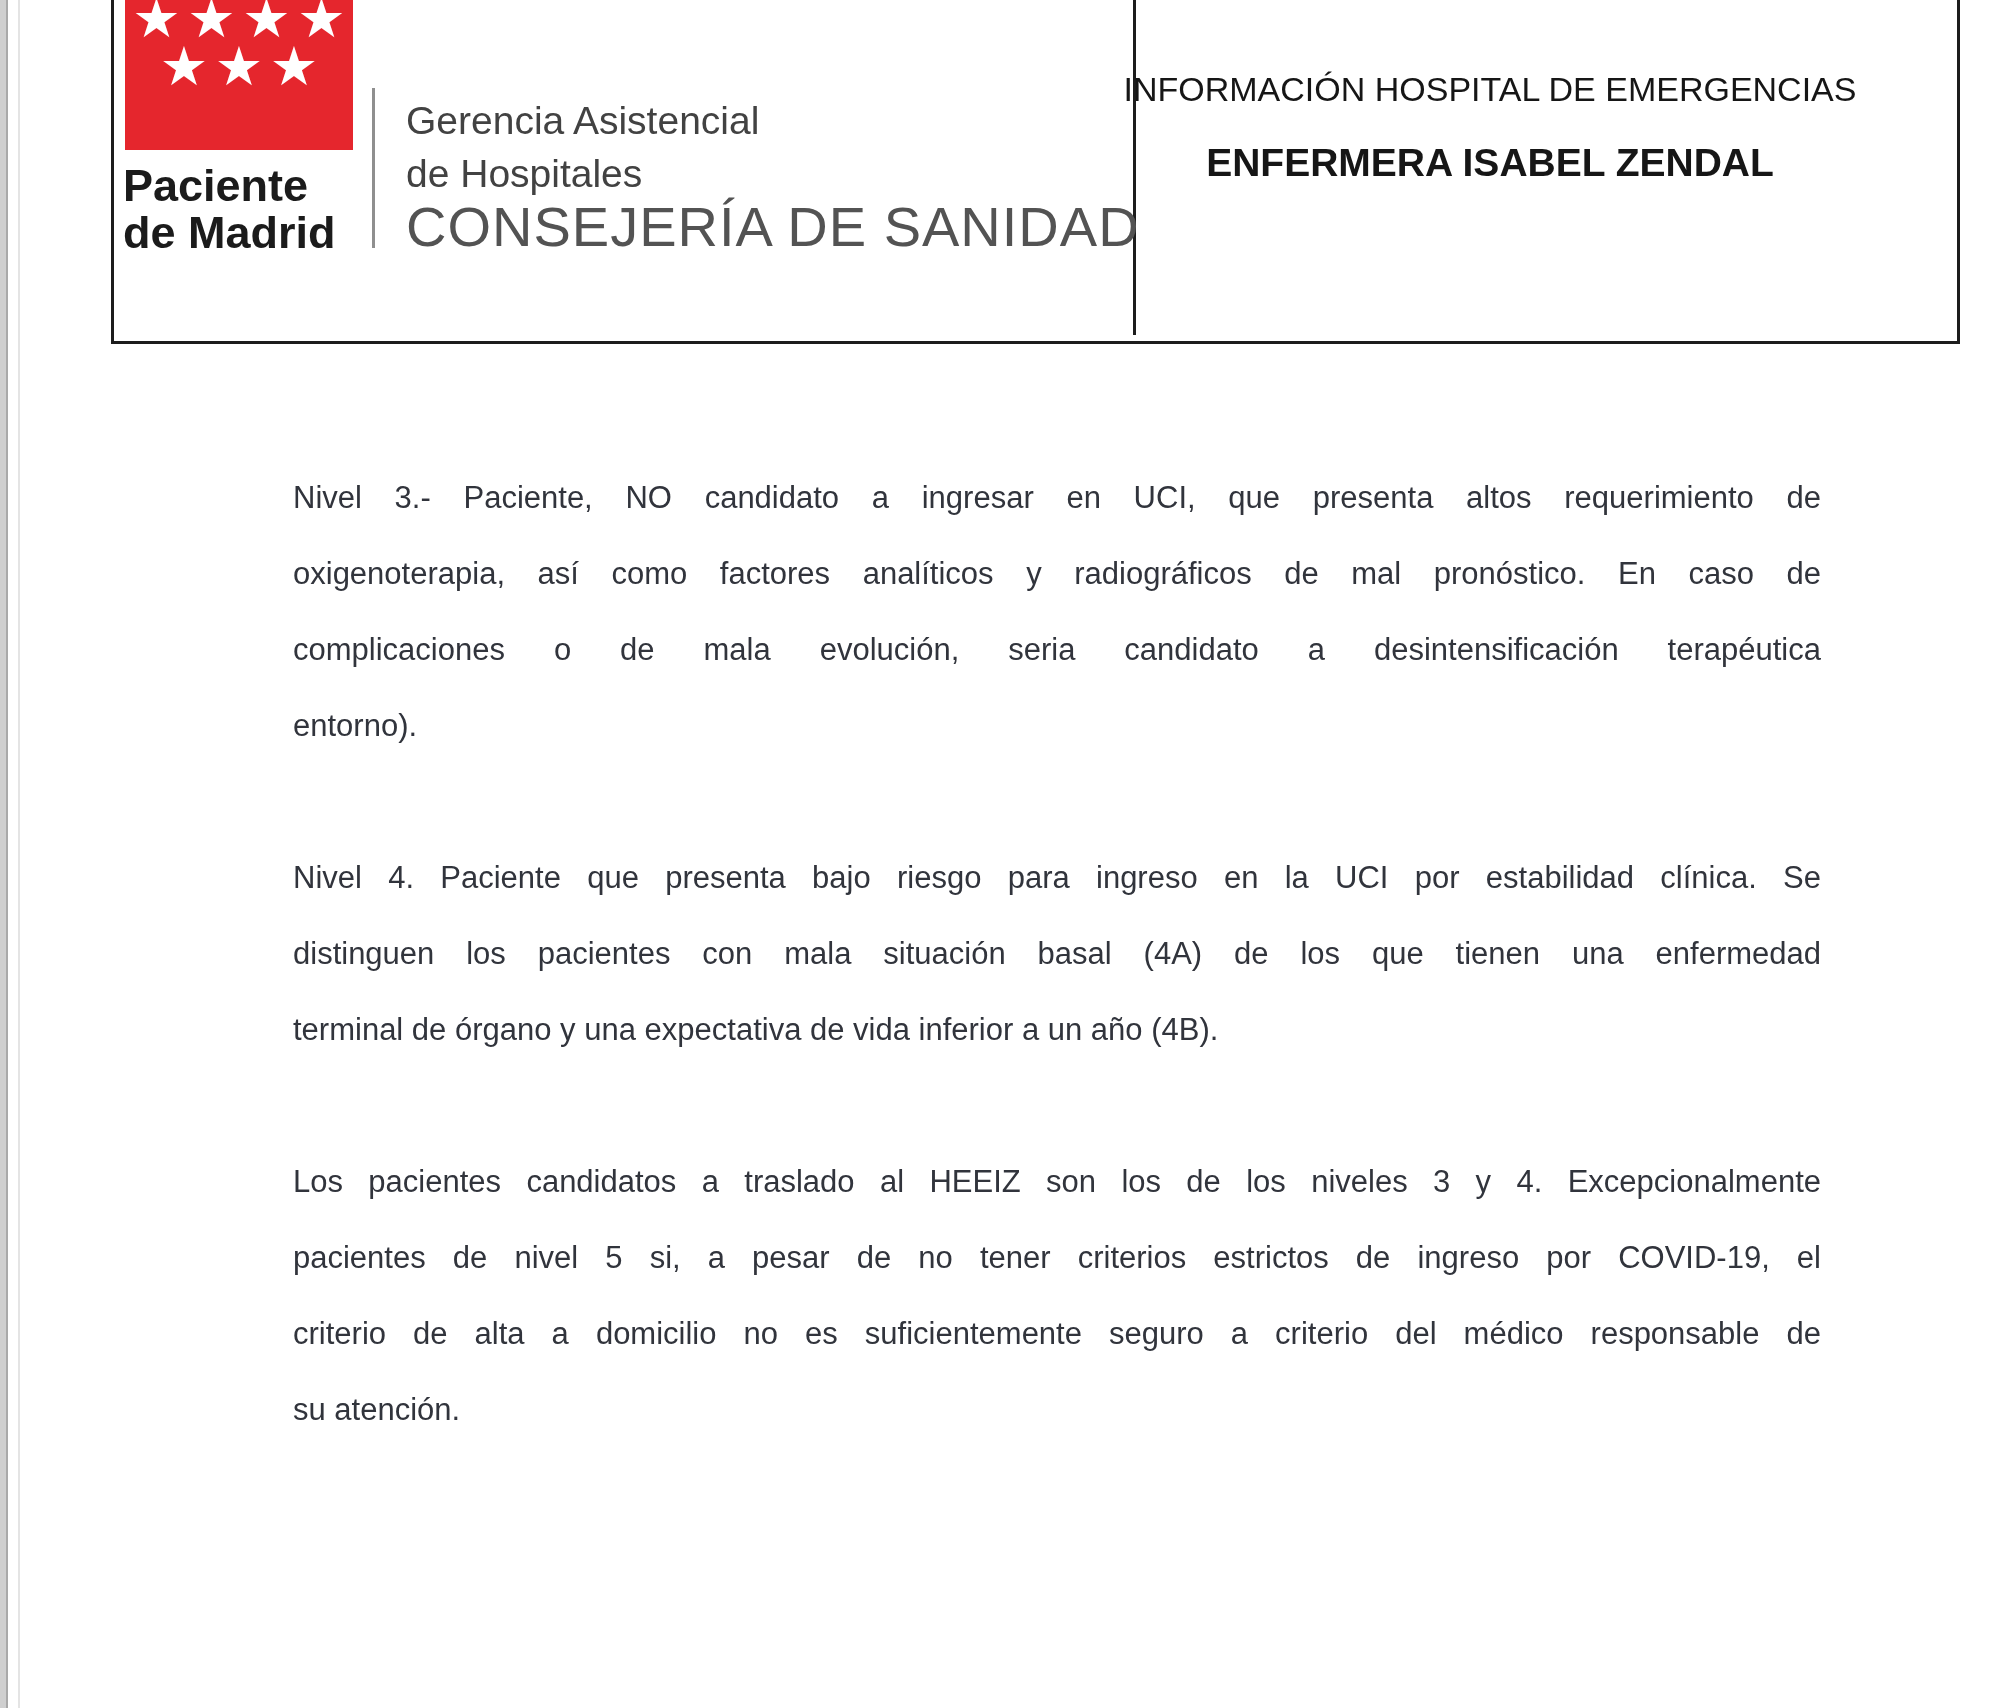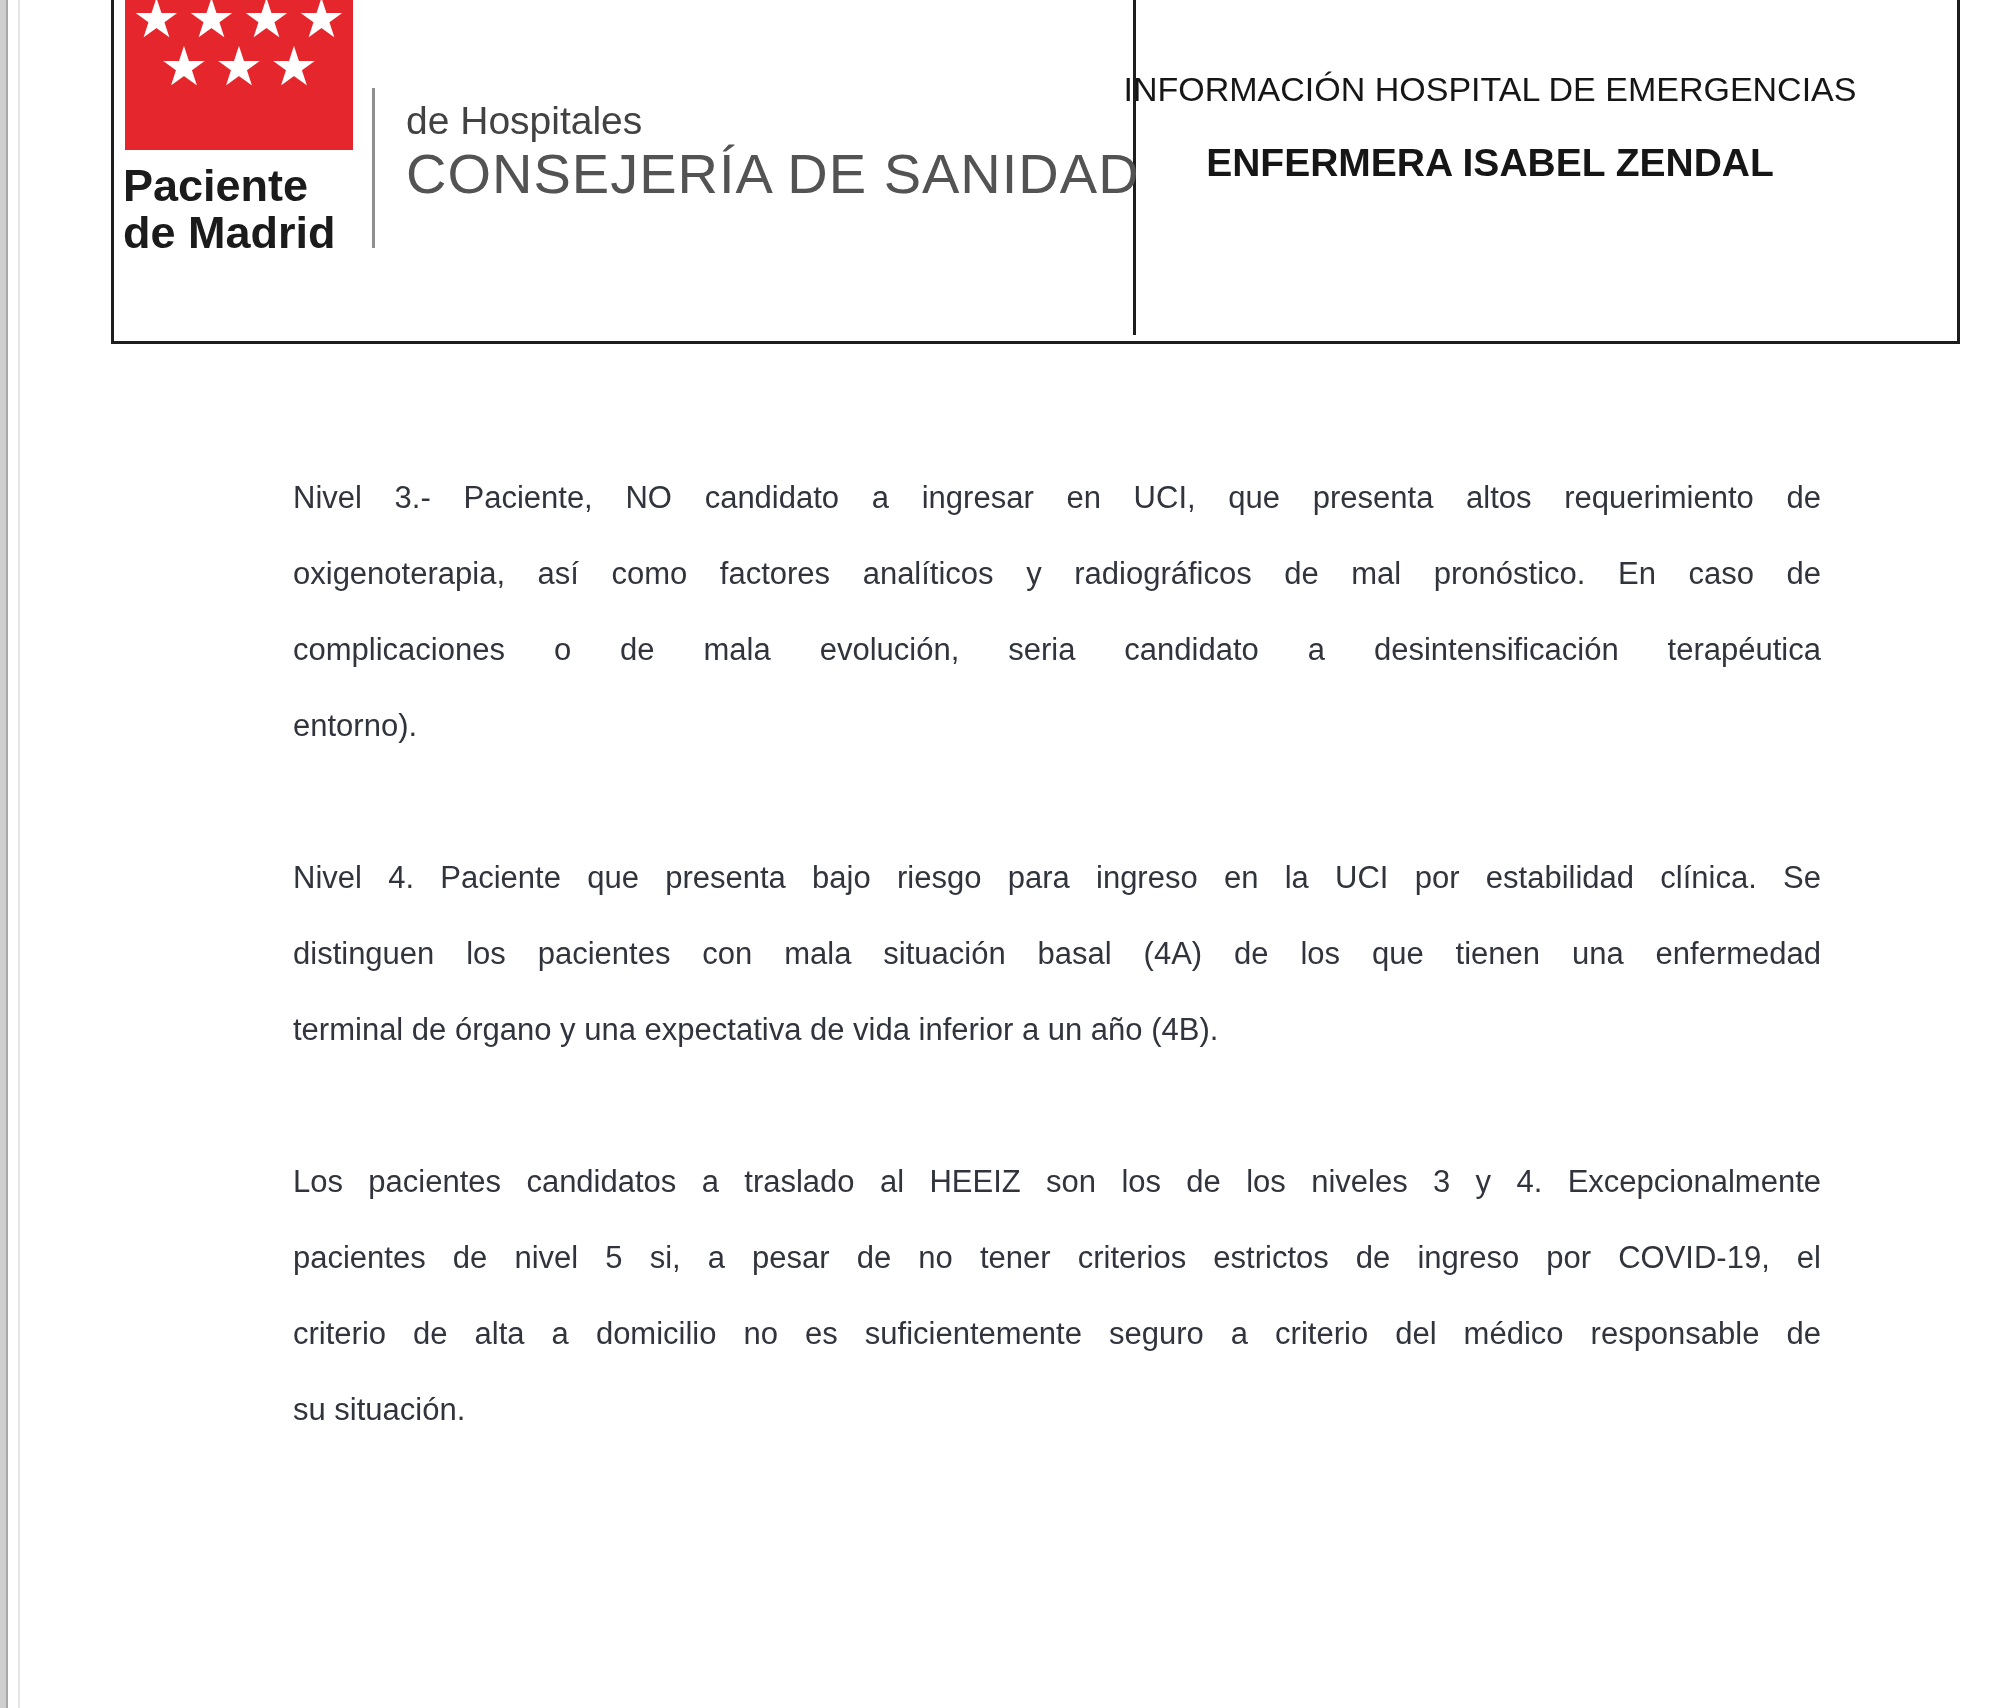--- a/index.html
+++ b/index.html
@@ -120,6 +120,7 @@
   <div class="logo-divider"></div>
 
   <div class="dept">
+    <div class="dept-line1">Gerencia Asistencial</div>
     <div class="dept-line2">de Hospitales</div>
     <div class="dept-line3">CONSEJERÍA DE SANIDAD</div>
   </div>

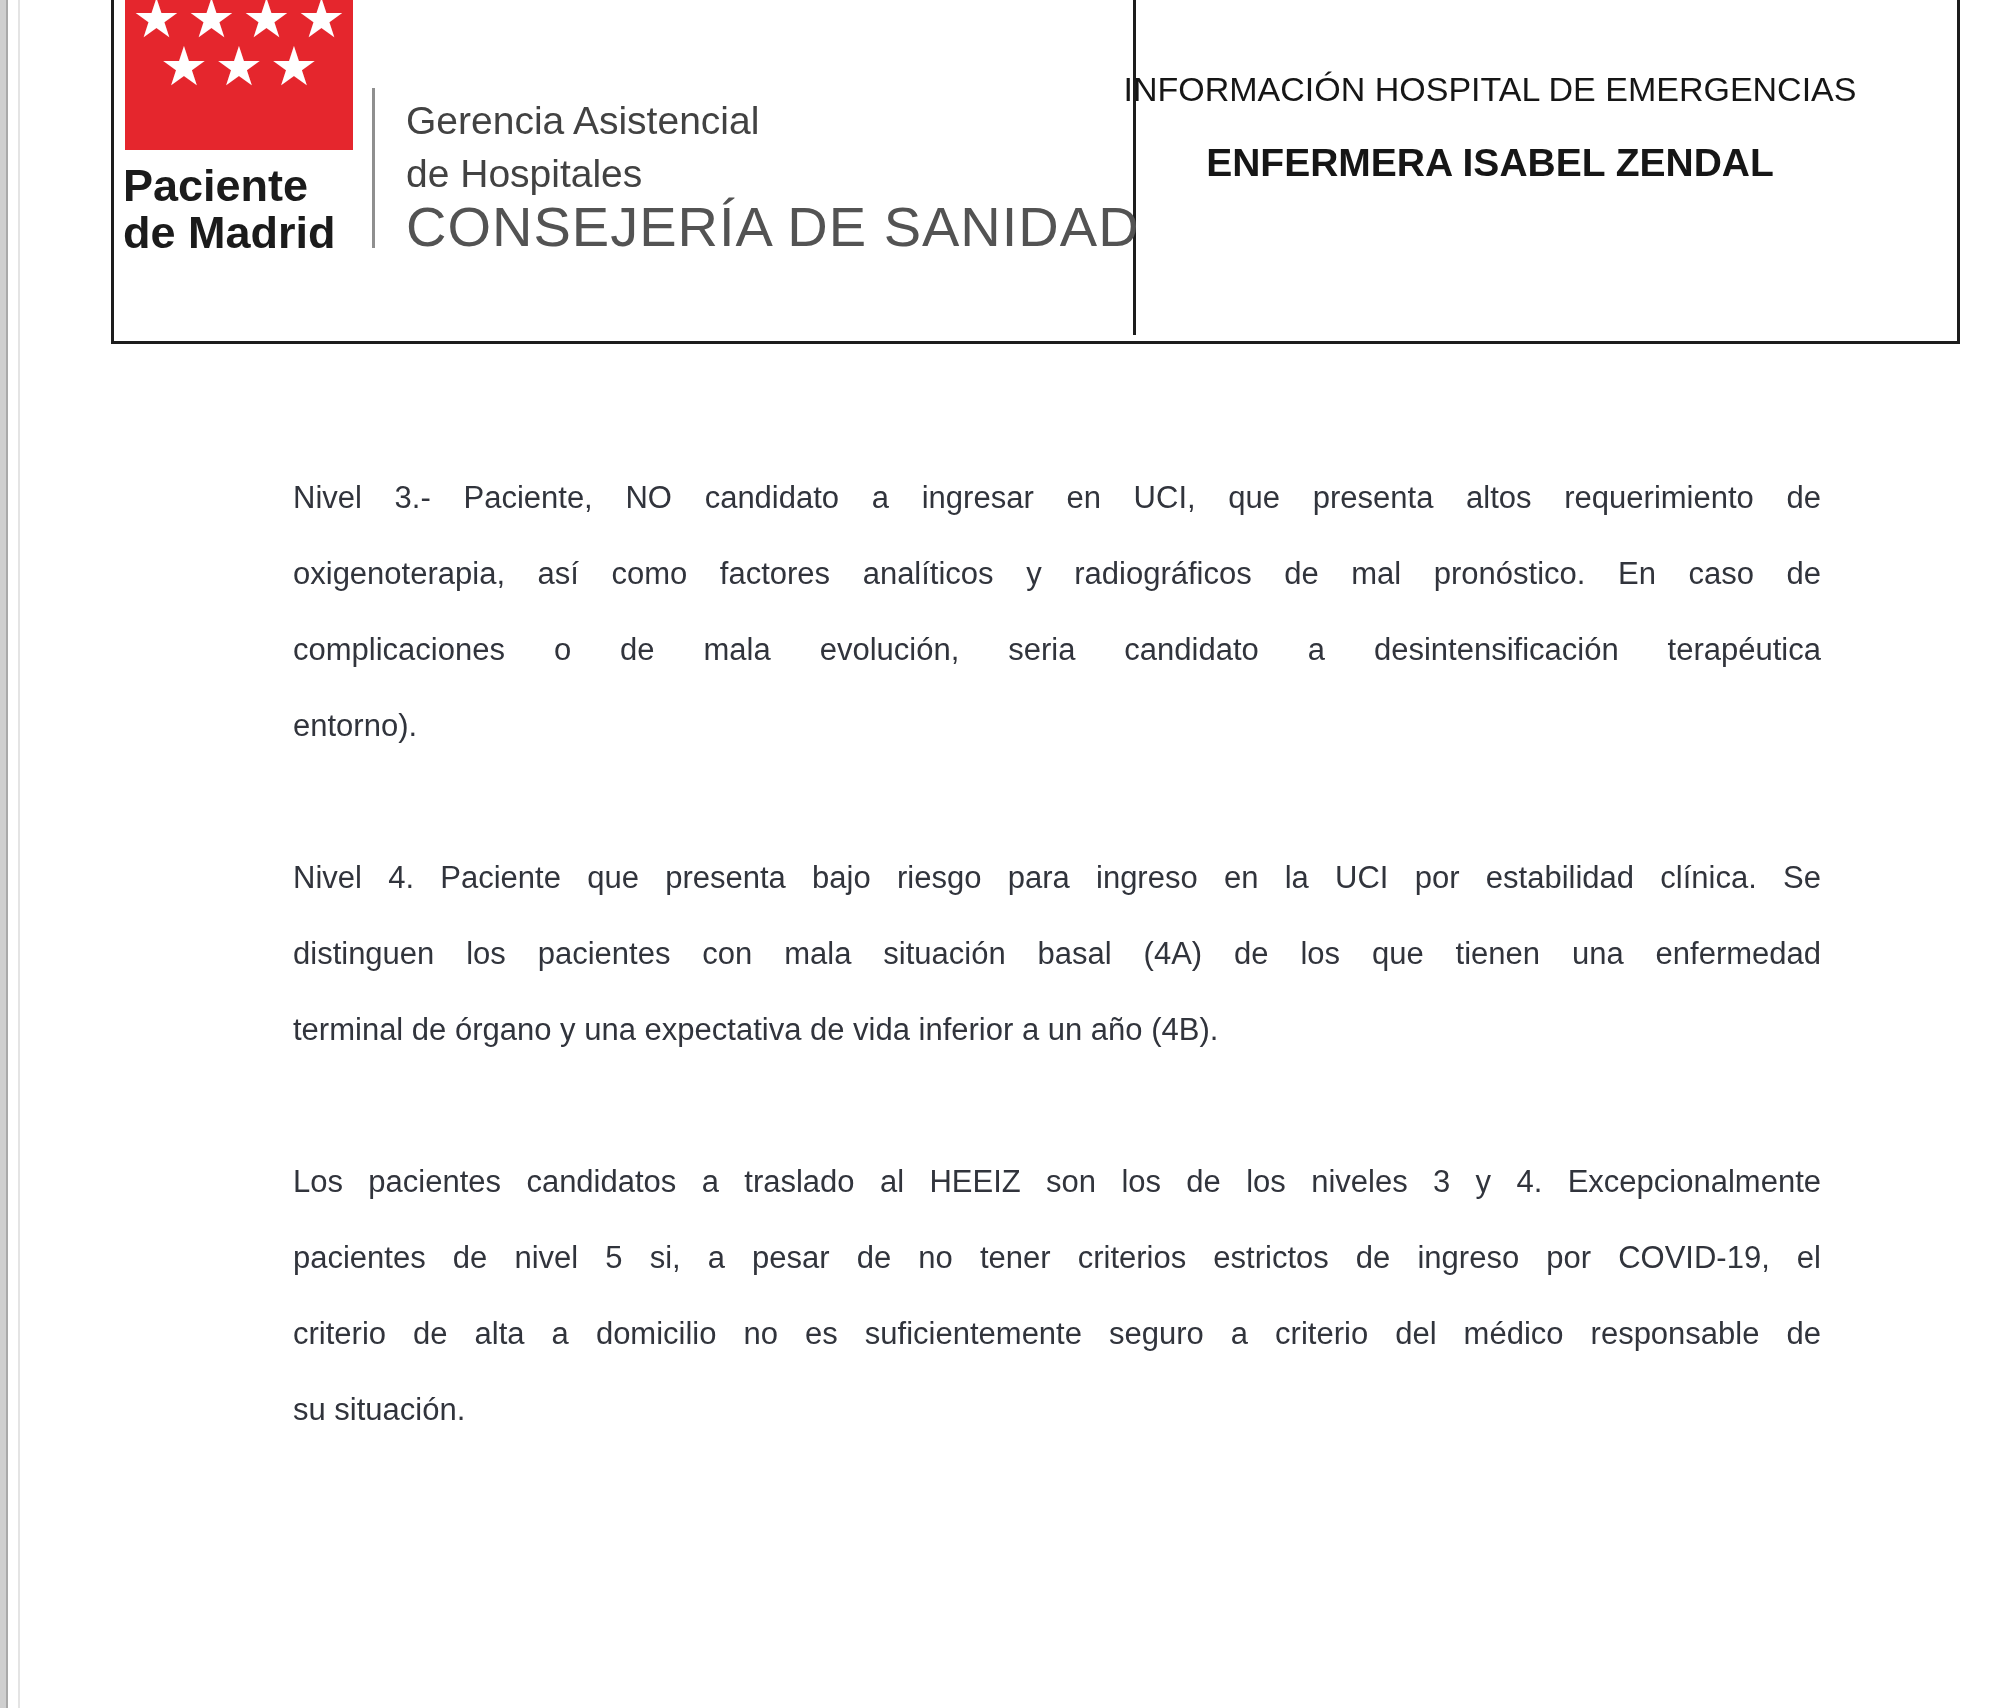--- a/index.html
+++ b/index.html
@@ -146,7 +146,7 @@
         <div class="line just">Los pacientes candidatos a traslado al HEEIZ son los de los niveles 3 y 4. Excepcionalmente</div>
         <div class="line just">pacientes de nivel 5 si, a pesar de no tener criterios estrictos de ingreso por COVID-19, el</div>
         <div class="line just">criterio de alta a domicilio no es suficientemente seguro a criterio del médico responsable de</div>
-        <div class="line">su situación.</div>
+        <div class="line">su atención.</div>
       </div>
     </div>
 

